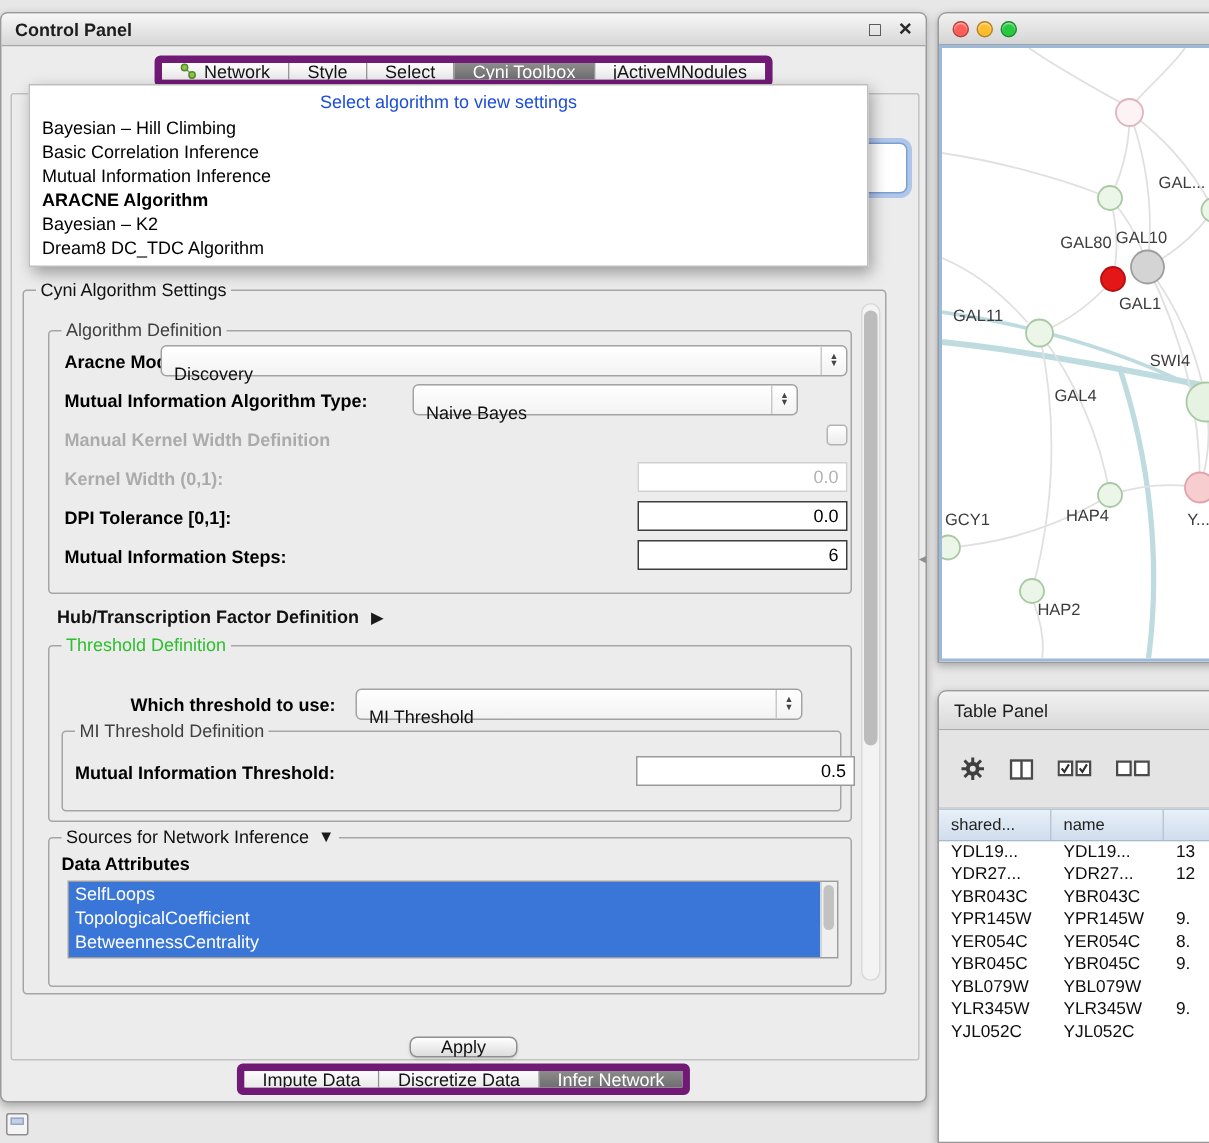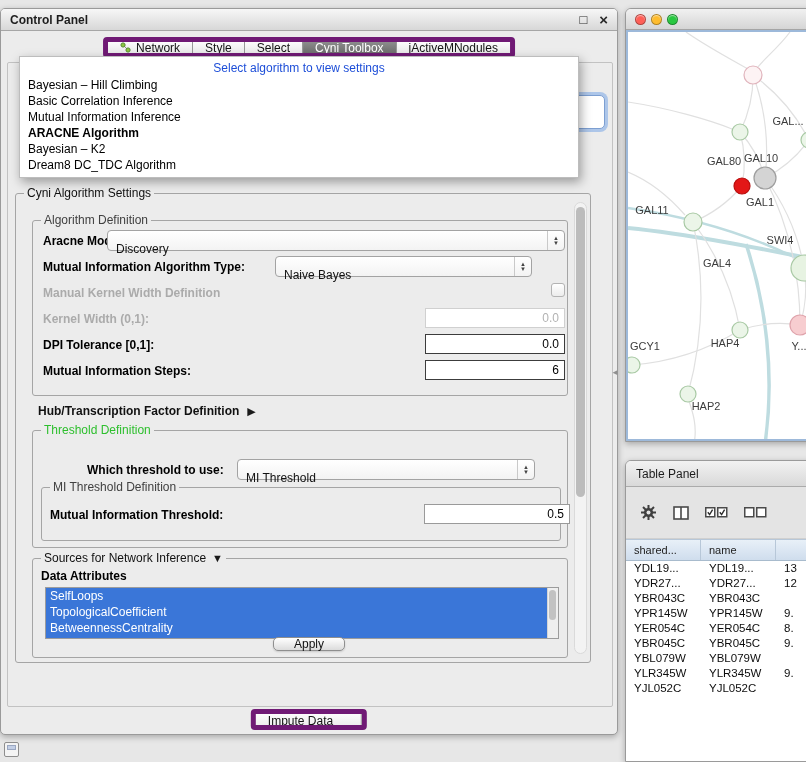--- a/index.html
+++ b/index.html
@@ -73,7 +73,7 @@
   .list-scroll { position:absolute; right:0; top:0; bottom:0; width:11px; background:#efefef; border-left:1px solid #d5d5d5; }
   .list-thumb { position:absolute; left:1px; top:2px; width:7px; height:30px; background:#c2c2c2; border-radius:4px; }
 
-  .apply-btn { position:absolute; left:50%; transform:translateX(-50%); top:628px; width:72px; height:14px;
+  .apply-btn { position:absolute; left:50%; transform:translateX(-50%); top:682px; width:72px; height:14px;
                border:1px solid #8f8f8f; border-radius:5px; background:linear-gradient(#ffffff,#dcdcdc);
                display:flex; align-items:center; justify-content:center; font-size:12px;
                box-shadow:0 1px 2px rgba(0,0,0,.15); }

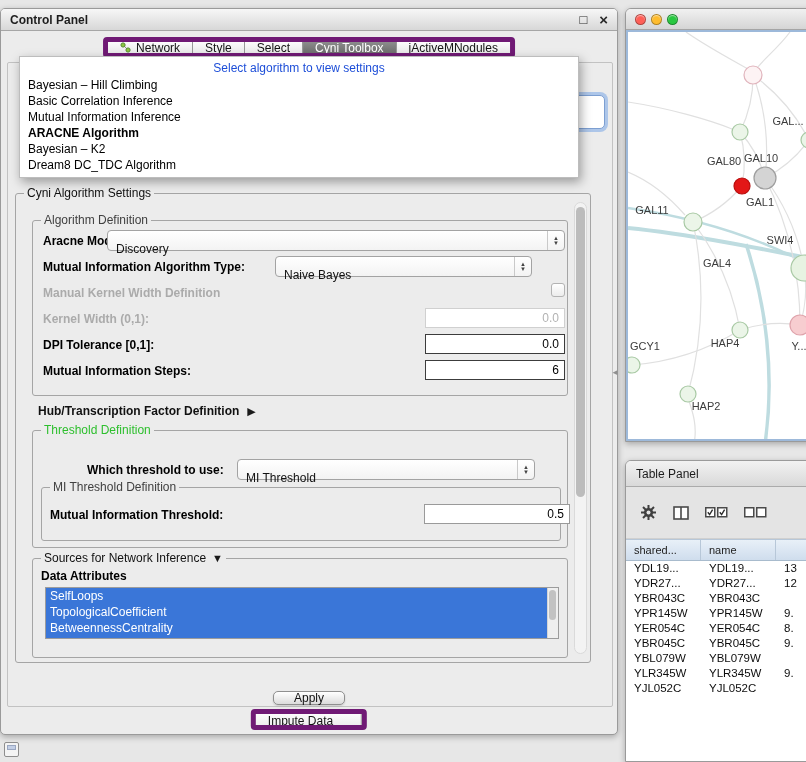--- a/index.html
+++ b/index.html
@@ -243,7 +243,7 @@
 
   <div class="apply-btn">Apply</div>
 
-  <div class="seg-tabs" style="top:700px;flex-direction:column;">
+  <div class="seg-tabs" style="top:700px;">
     <div class="seg">
         <span>Impute Data</span>
       </div>

